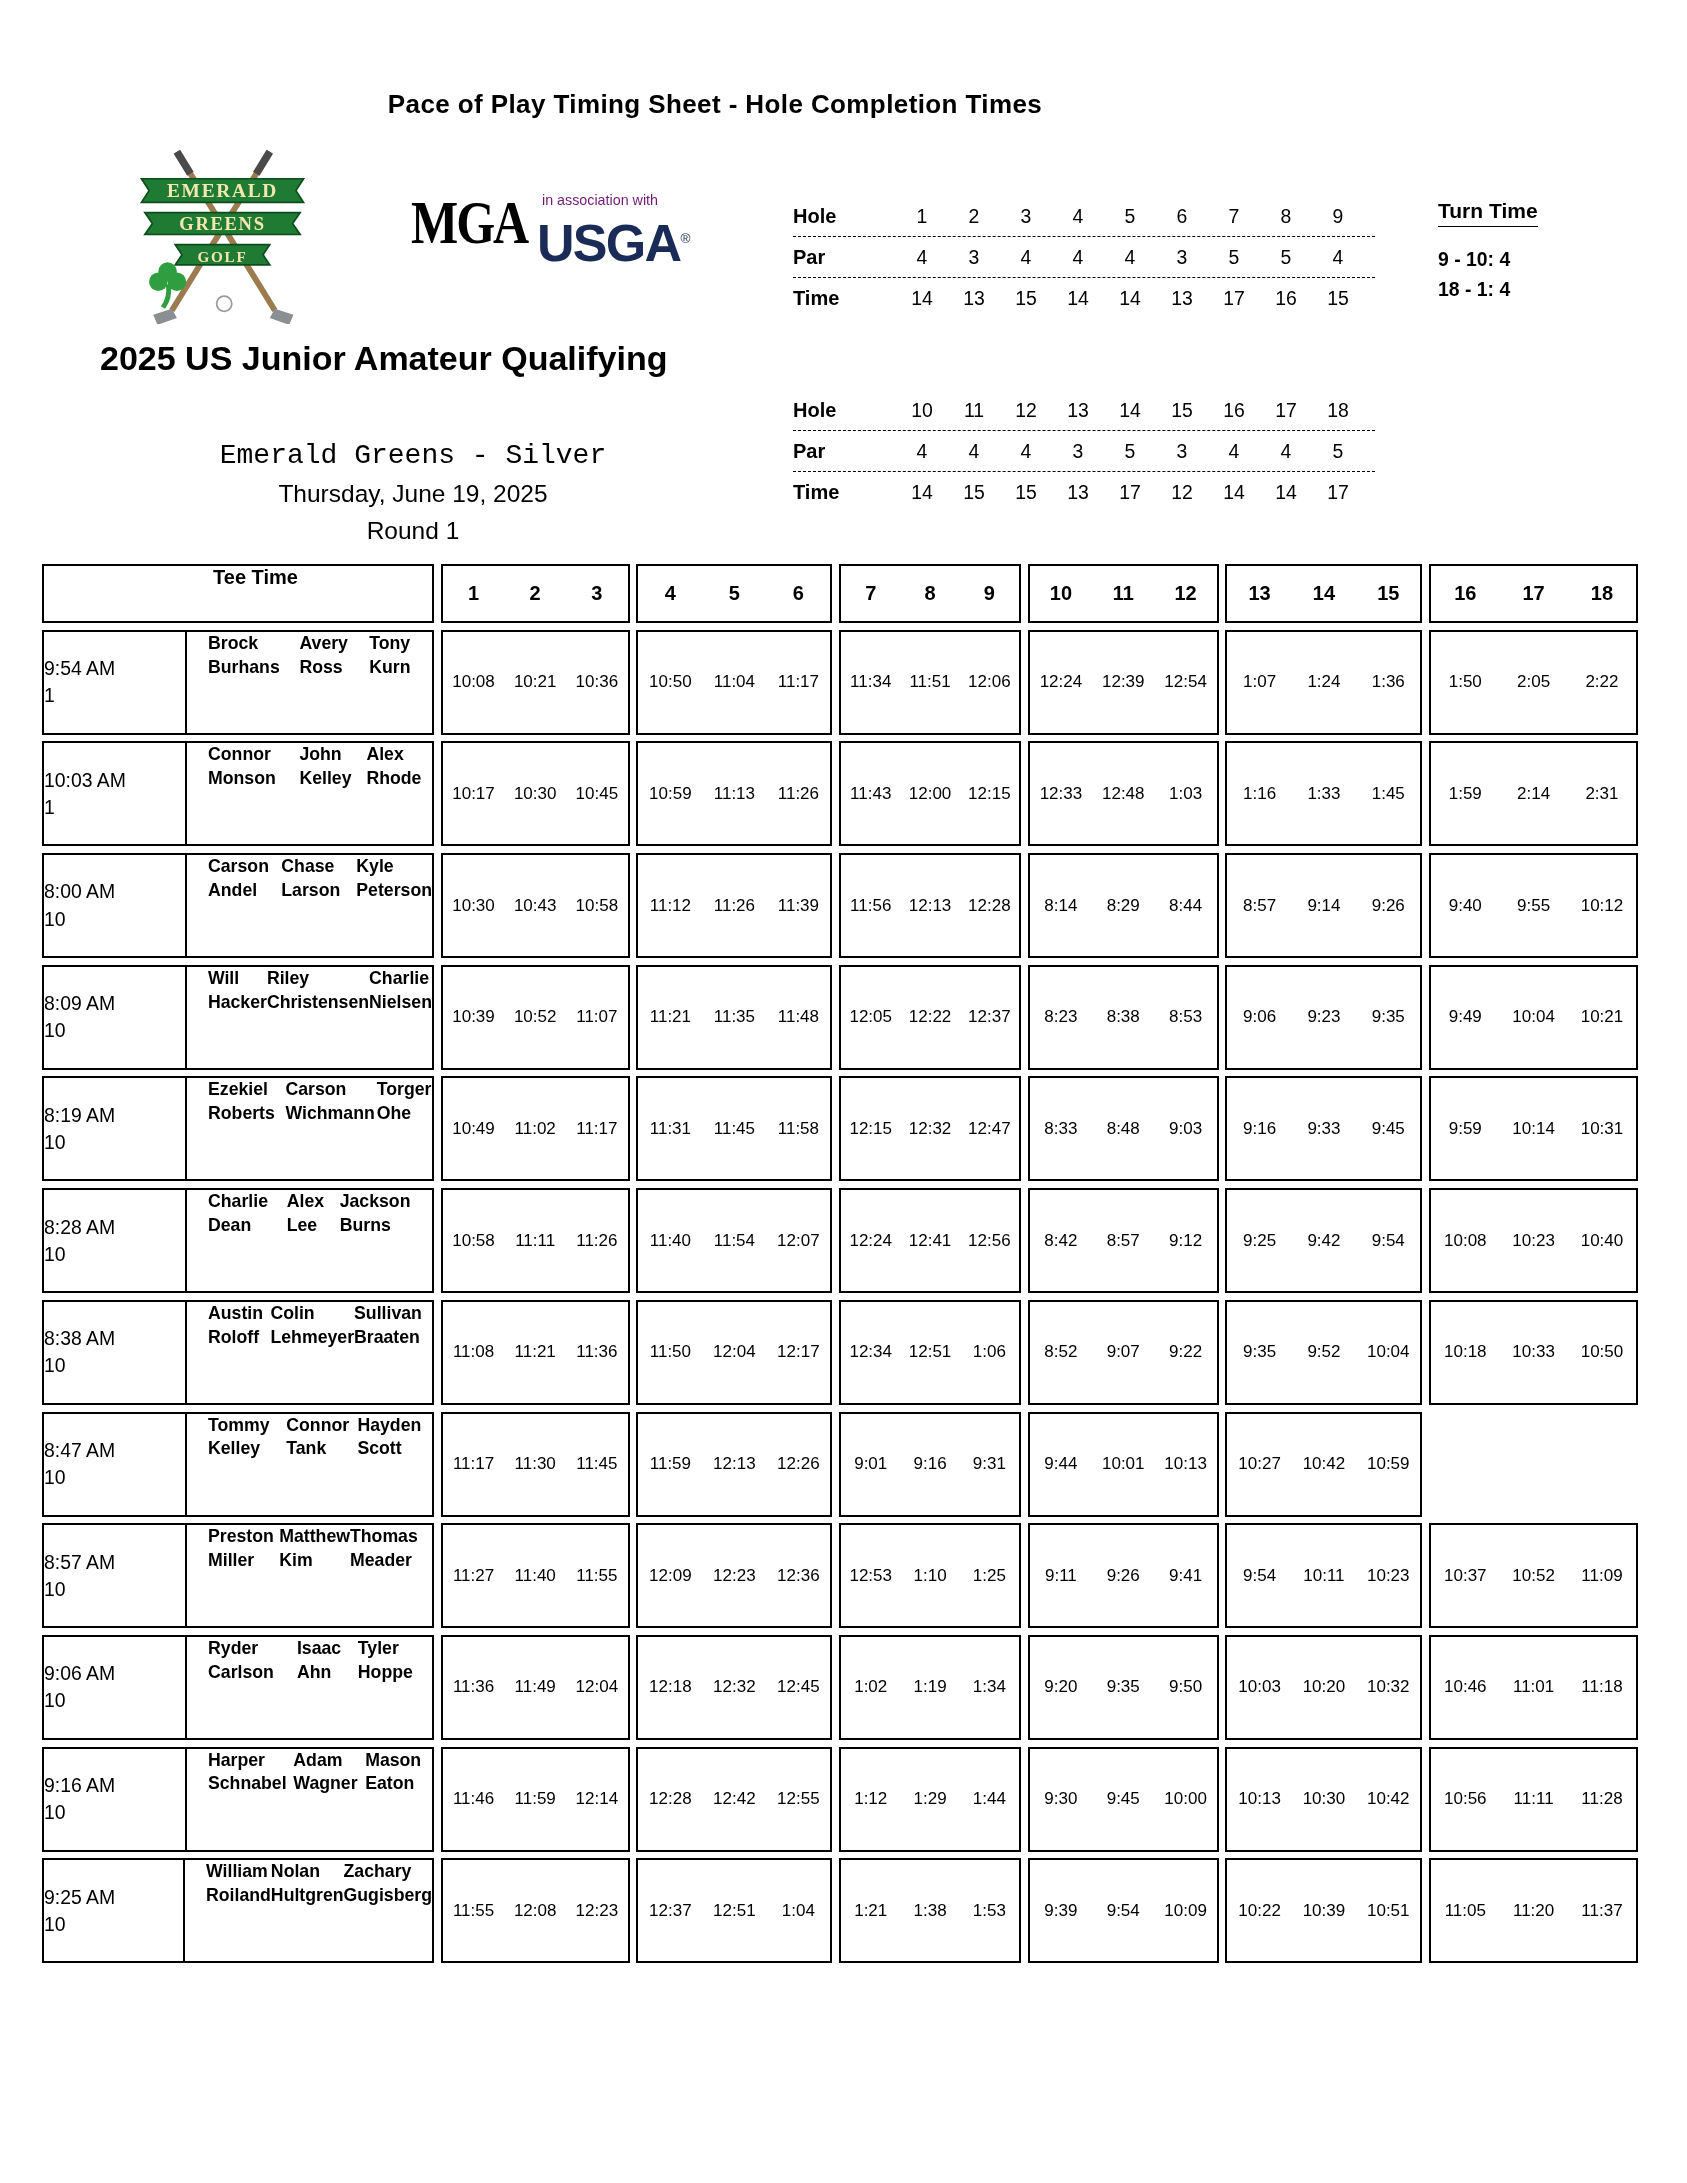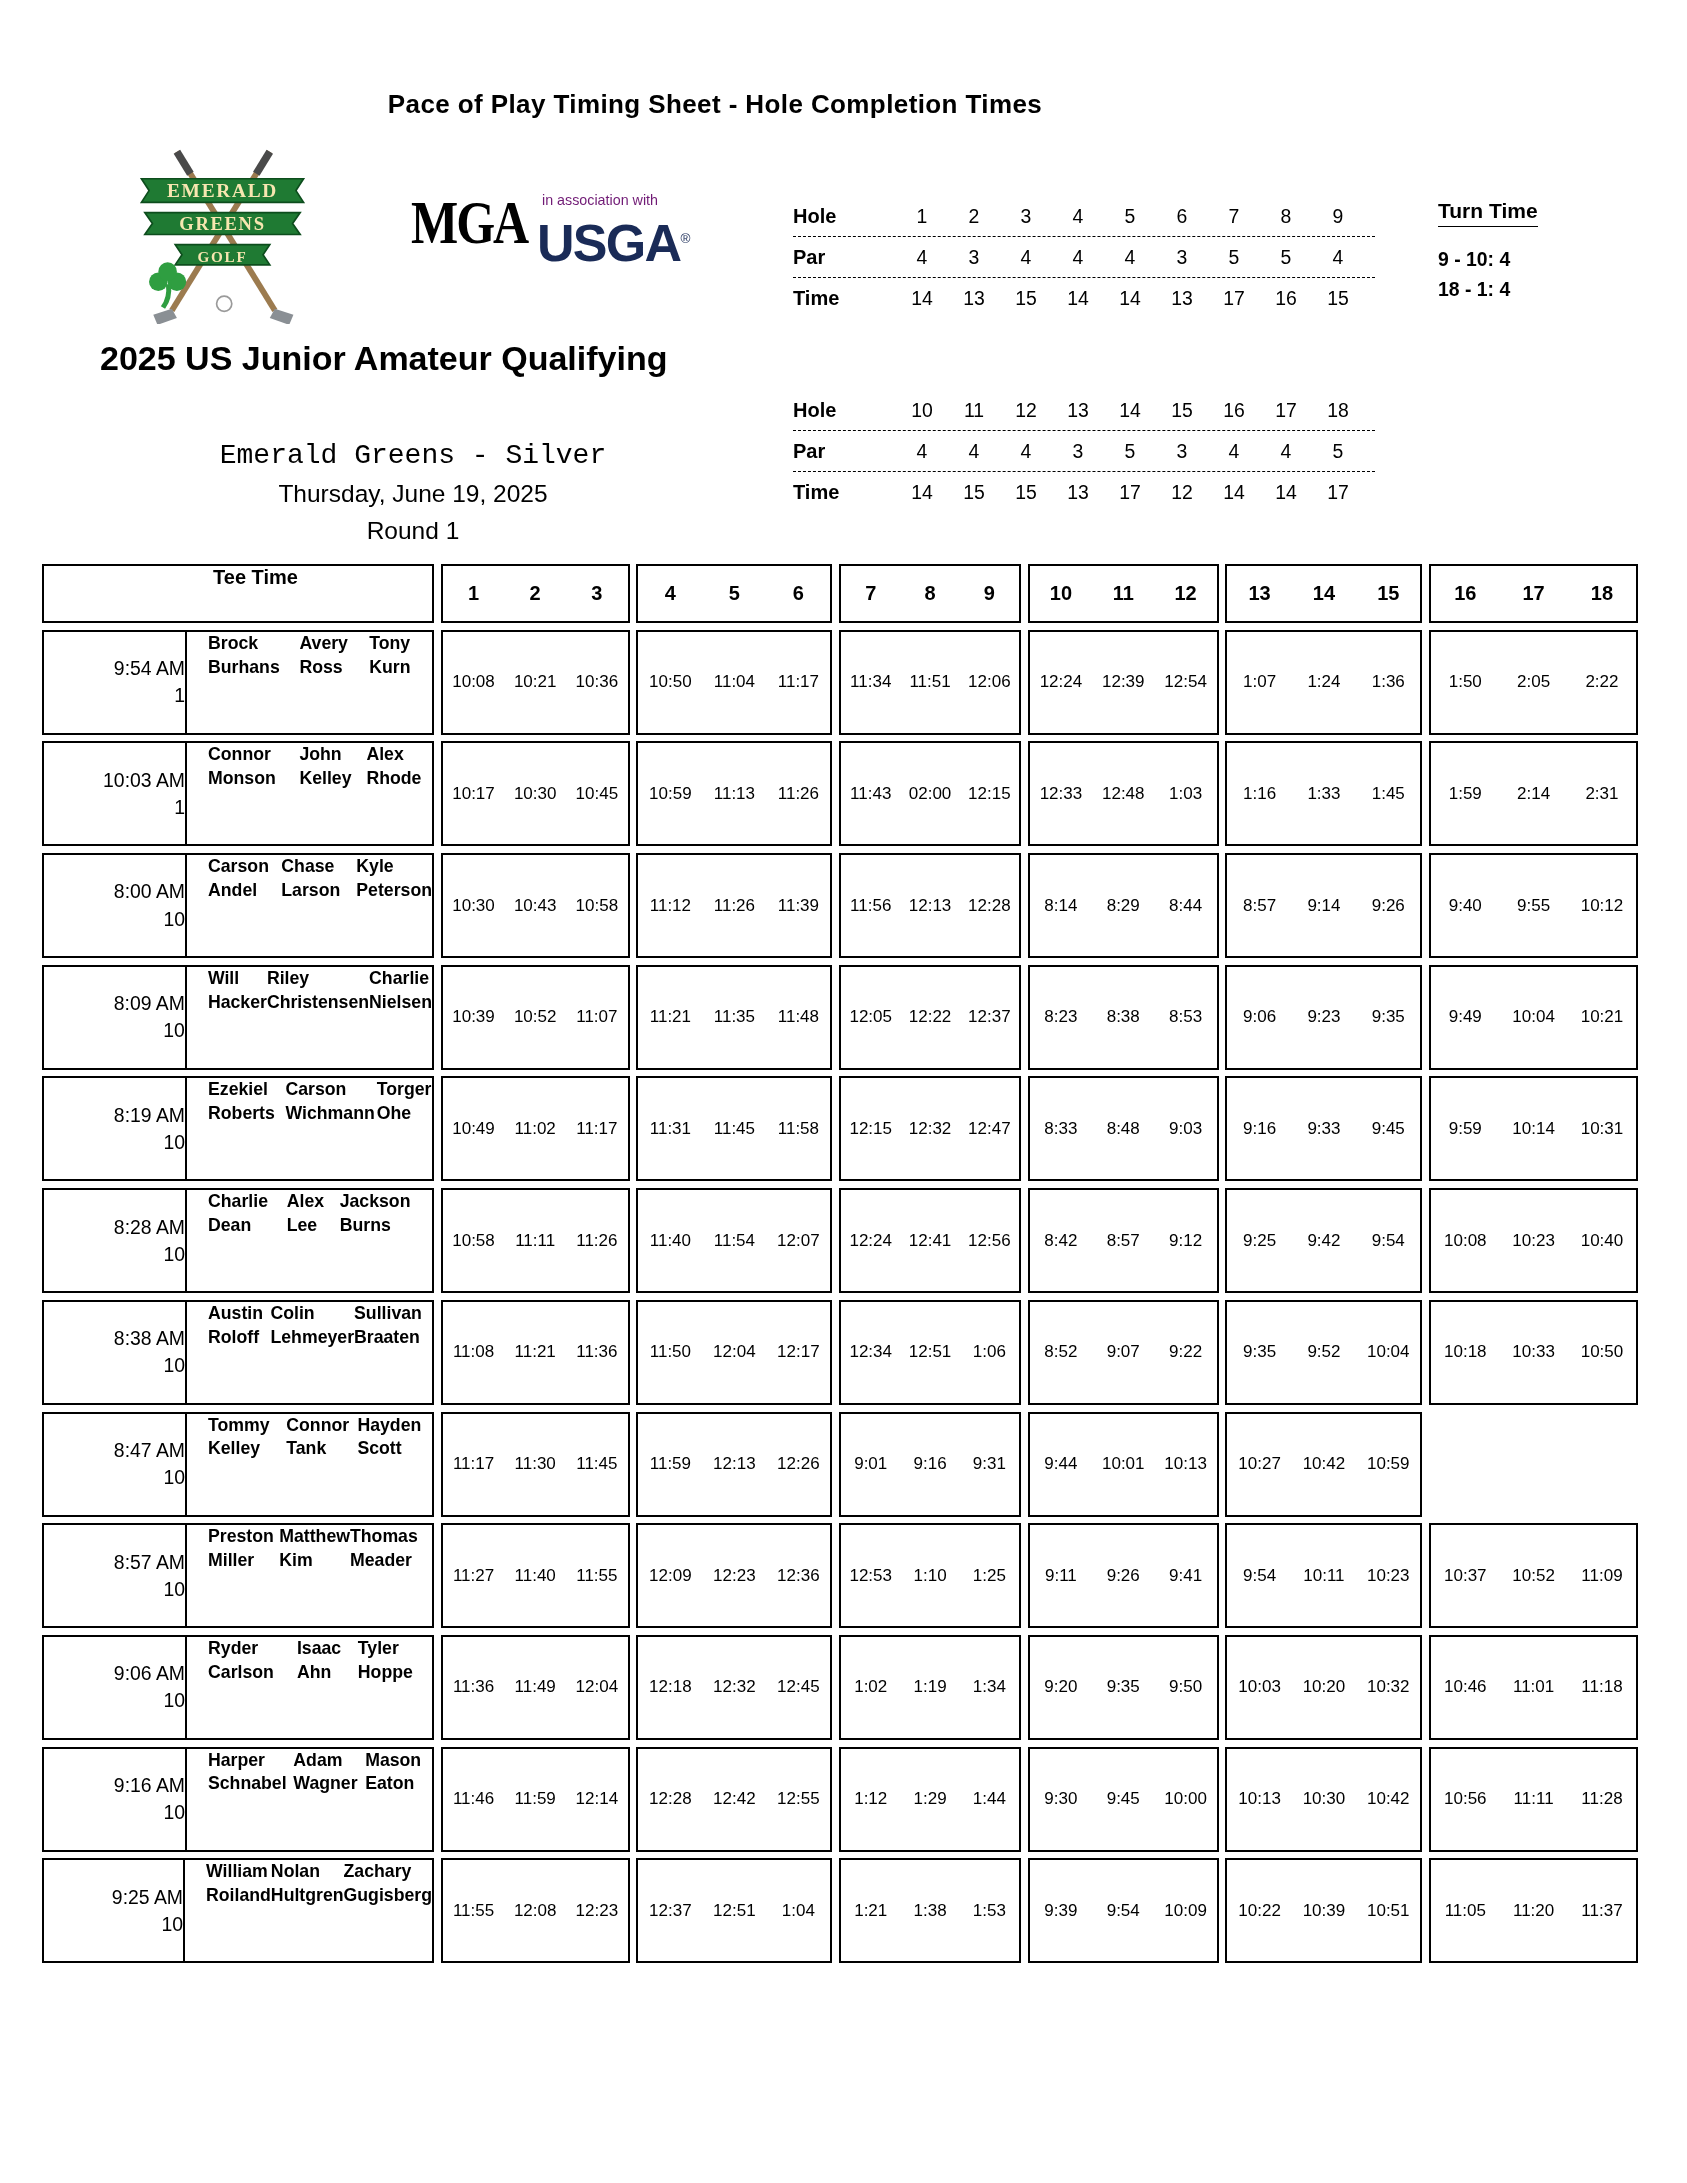--- a/index.html
+++ b/index.html
@@ -82,7 +82,7 @@
 
   .tee {
     width:143px; border-right:2.5px solid #000;
-    display:flex; flex-direction:column; align-items:flex-end; justify-content:center;
+    display:flex; flex-direction:column; align-items:flex-start; justify-content:center;
     gap:4.2px; font-size:19.4px; text-align:center;
   }
   .players {

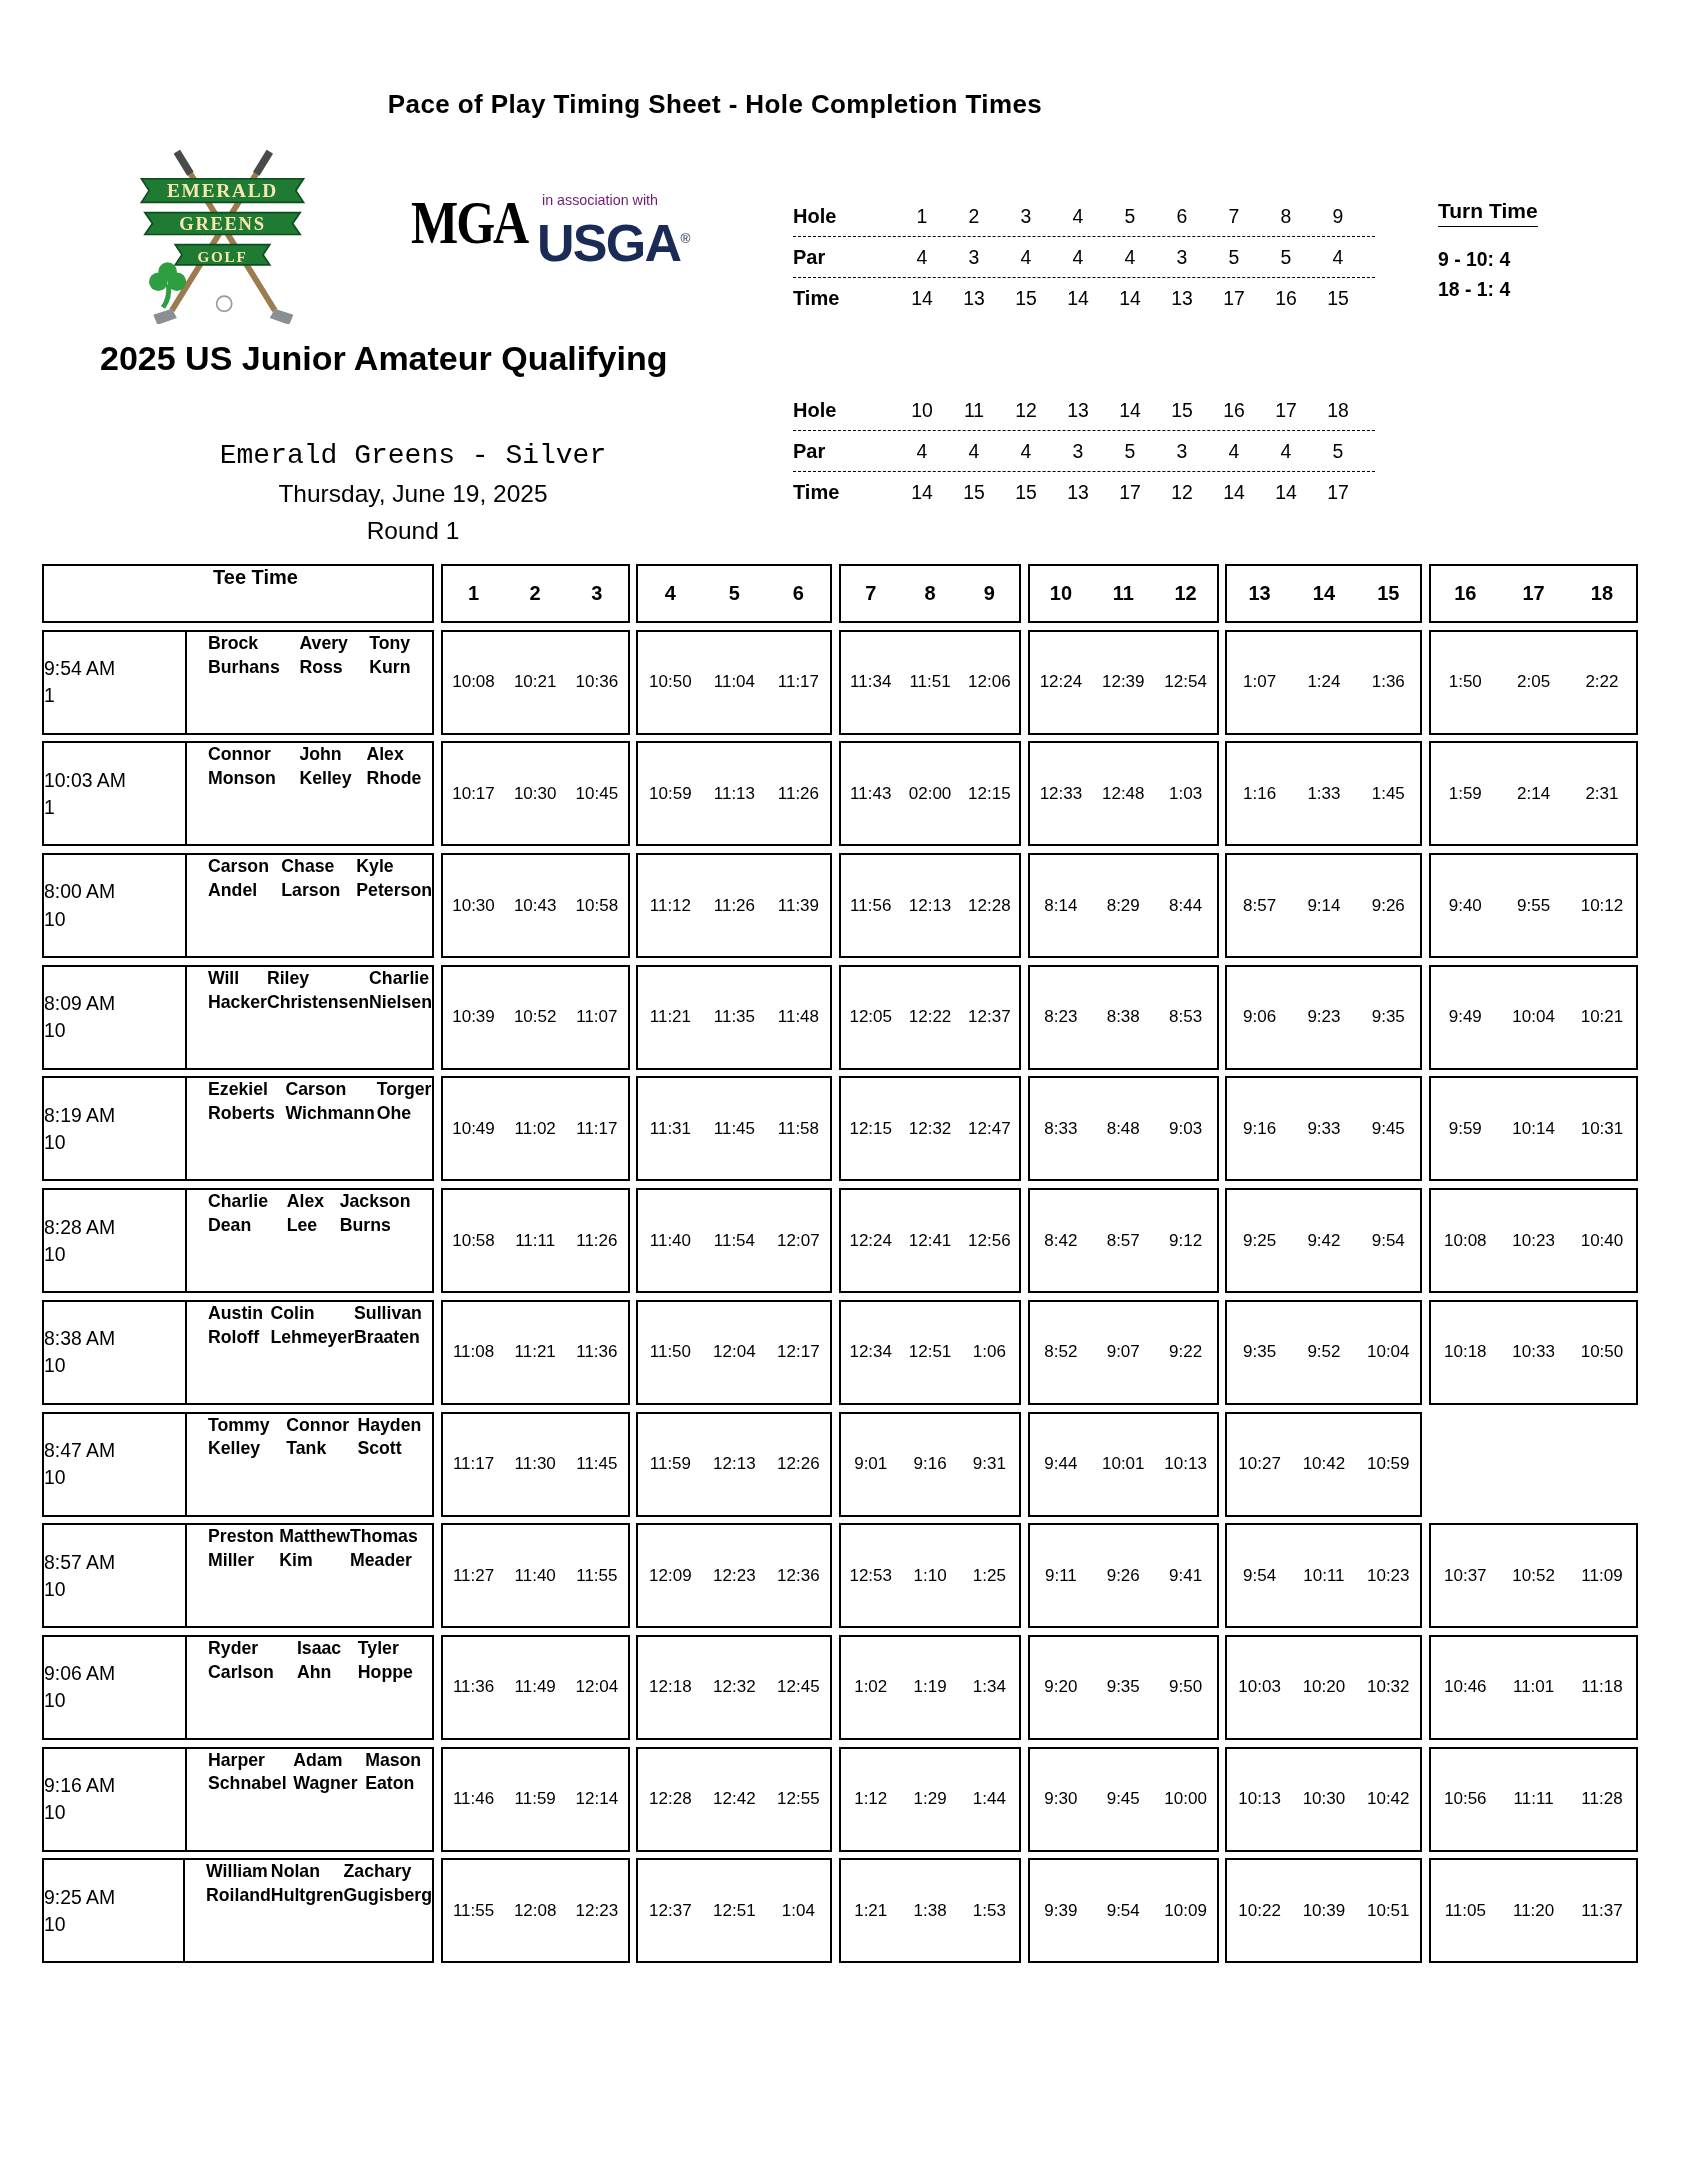--- a/index.html
+++ b/index.html
@@ -278,7 +278,7 @@
           </div>
     <div class="g">
             <span>11:43</span>
-            <span>02:00</span>
+            <span>12:00</span>
             <span>12:15</span>
           </div>
     <div class="g">

